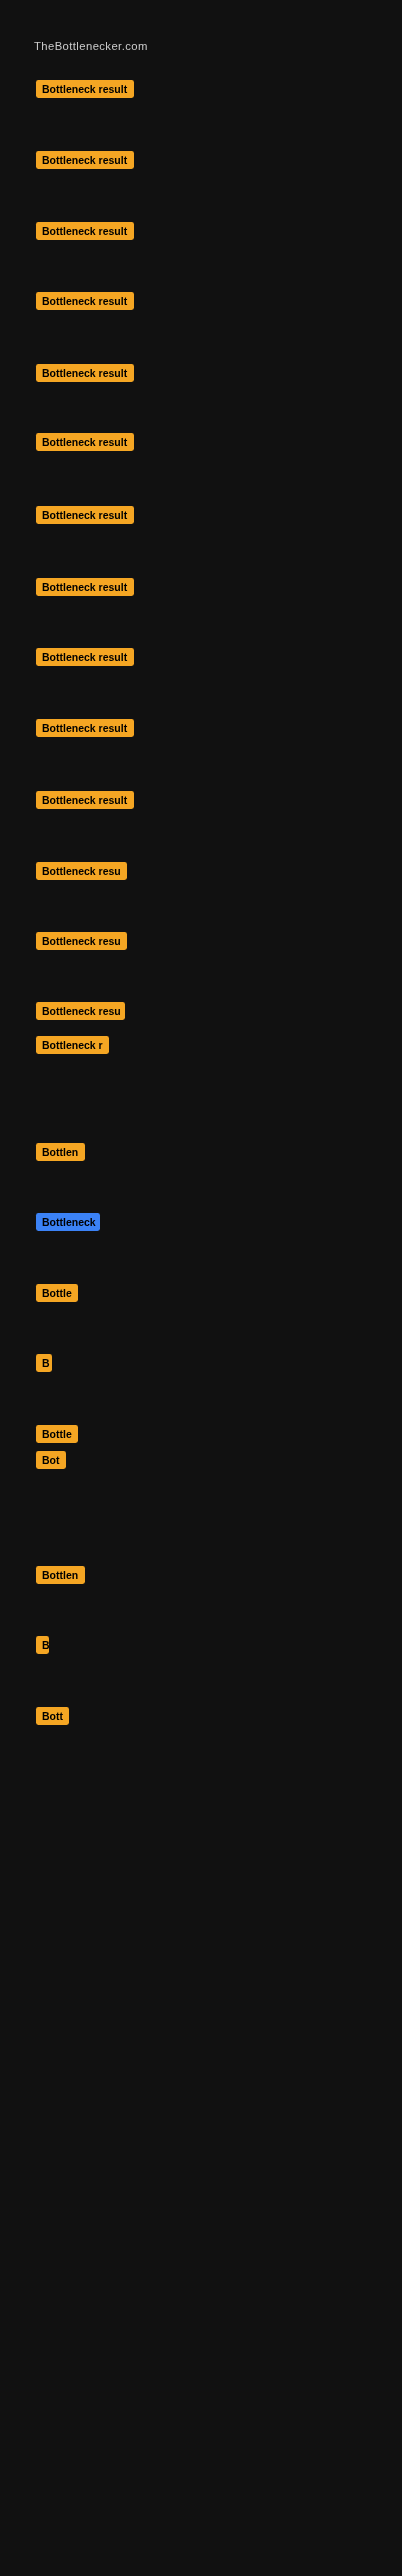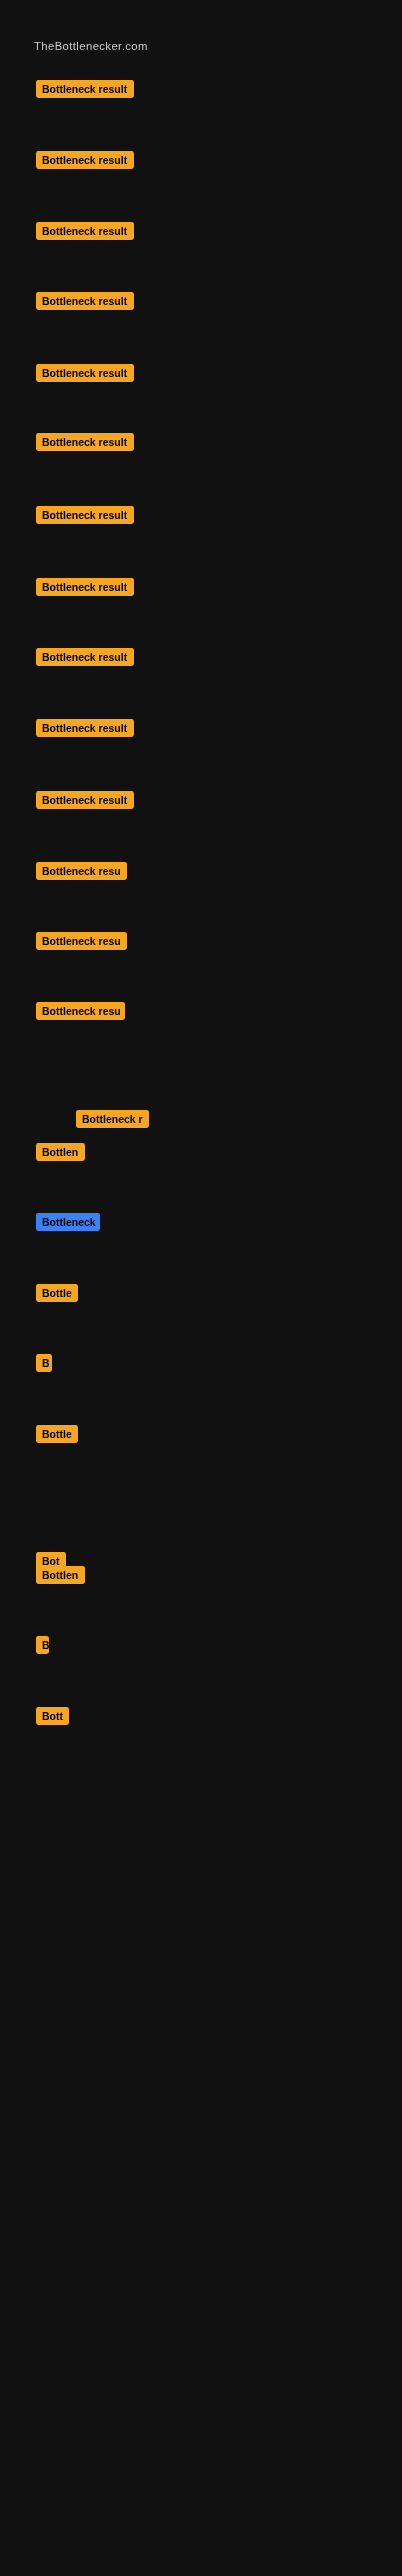--- a/index.html
+++ b/index.html
@@ -55,7 +55,7 @@
     <div style="position: absolute; top: 828px; left: 1.6px;"><span class="bottleneck-badge" style="background-color: rgb(245, 166, 35); color: rgb(0, 0, 0); max-width: 95px;">Bottleneck resu</span></div>
     <div style="position: absolute; top: 898px; left: 1.6px;"><span class="bottleneck-badge" style="background-color: rgb(245, 166, 35); color: rgb(0, 0, 0); max-width: 93px;">Bottleneck resu</span></div>
     <div style="position: absolute; top: 968px; left: 1.6px;"><span class="bottleneck-badge" style="background-color: rgb(245, 166, 35); color: rgb(0, 0, 0); max-width: 89px;">Bottleneck resu</span></div>
-    <div style="position: absolute; top: 1076px; left: 1.6px; margin-left: 40px;"><span class="bottleneck-badge" style="background-color: rgb(245, 166, 35); color: rgb(0, 0, 0); max-width: 76px;">Bottleneck r</span></div>
+    <div style="position: absolute; top: 1002px; left: 1.6px;"><span class="bottleneck-badge" style="background-color: rgb(245, 166, 35); color: rgb(0, 0, 0); max-width: 76px;">Bottleneck r</span></div>
     <div style="position: absolute; top: 1109px; left: 1.6px;"><span class="bottleneck-badge" style="background-color: rgb(245, 166, 35); color: rgb(0, 0, 0); max-width: 60px;">Bottlen</span></div>
     <div style="position: absolute; top: 1179px; left: 1.6px;"><span class="bottleneck-badge" style="background-color: #3b82f6; color: rgb(0, 0, 0); max-width: 64px;">Bottleneck</span></div>
     <div style="position: absolute; top: 1250px; left: 1.6px;"><span class="bottleneck-badge" style="background-color: rgb(245, 166, 35); color: rgb(0, 0, 0); max-width: 48px;">Bottle</span></div>

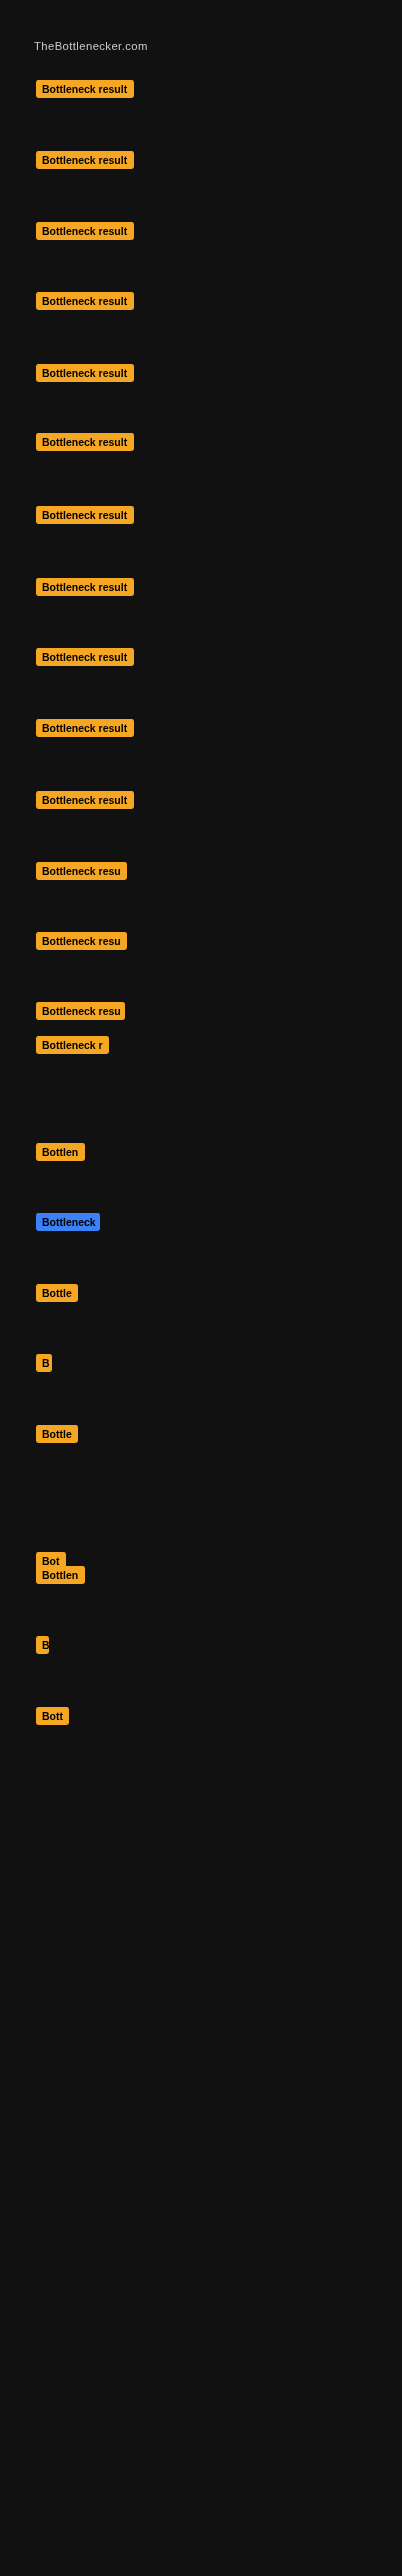--- a/index.html
+++ b/index.html
@@ -61,7 +61,7 @@
     <div style="position: absolute; top: 1250px; left: 1.6px;"><span class="bottleneck-badge" style="background-color: rgb(245, 166, 35); color: rgb(0, 0, 0); max-width: 48px;">Bottle</span></div>
     <div style="position: absolute; top: 1320px; left: 1.6px;"><span class="bottleneck-badge" style="background-color: rgb(245, 166, 35); color: rgb(0, 0, 0); max-width: 16px;">B</span></div>
     <div style="position: absolute; top: 1391px; left: 1.6px;"><span class="bottleneck-badge" style="background-color: rgb(245, 166, 35); color: rgb(0, 0, 0); max-width: 47px;">Bottle</span></div>
-    <div style="position: absolute; top: 1518px; left: 1.6px;"><span class="bottleneck-badge" style="background-color: rgb(245, 166, 35); color: rgb(0, 0, 0); max-width: 31px;">Bot</span></div>
+    <div style="position: absolute; top: 1417px; left: 1.6px;"><span class="bottleneck-badge" style="background-color: rgb(245, 166, 35); color: rgb(0, 0, 0); max-width: 31px;">Bot</span></div>
     <div style="position: absolute; top: 1532px; left: 1.6px;"><span class="bottleneck-badge" style="background-color: rgb(245, 166, 35); color: rgb(0, 0, 0); max-width: 55px;">Bottlen</span></div>
     <div style="position: absolute; top: 1602px; left: 1.6px;"><span class="bottleneck-badge" style="background-color: rgb(245, 166, 35); color: rgb(0, 0, 0); max-width: 13px;">B</span></div>
     <div style="position: absolute; top: 1673px; left: 1.6px;"><span class="bottleneck-badge" style="background-color: rgb(245, 166, 35); color: rgb(0, 0, 0); max-width: 36px; text-align: right;">Bott</span></div>

